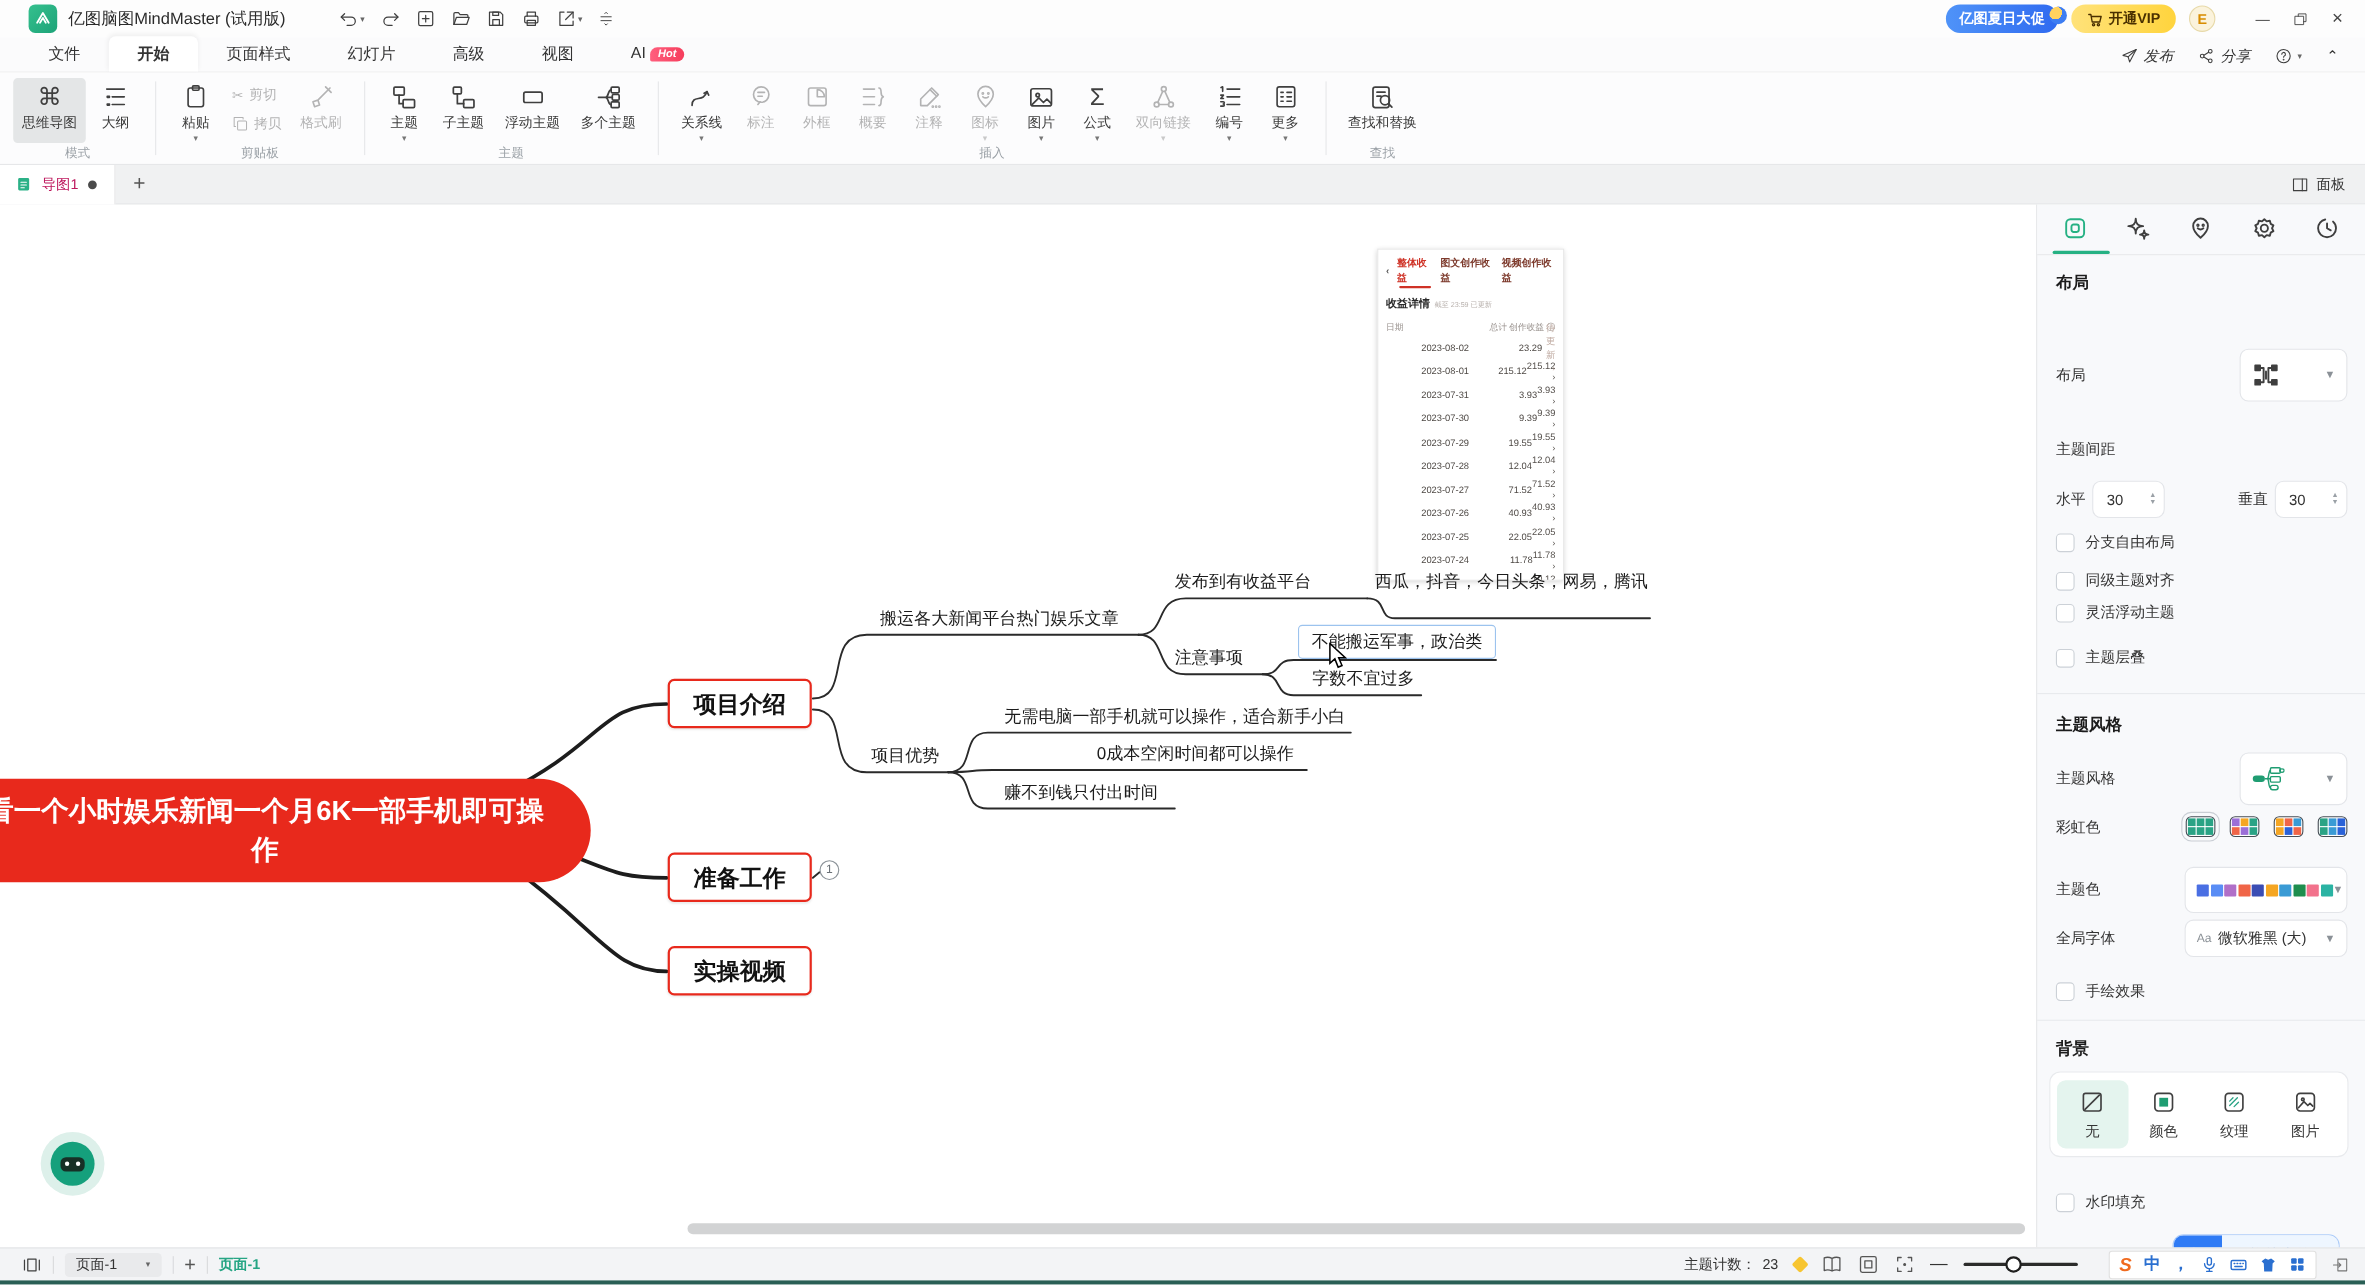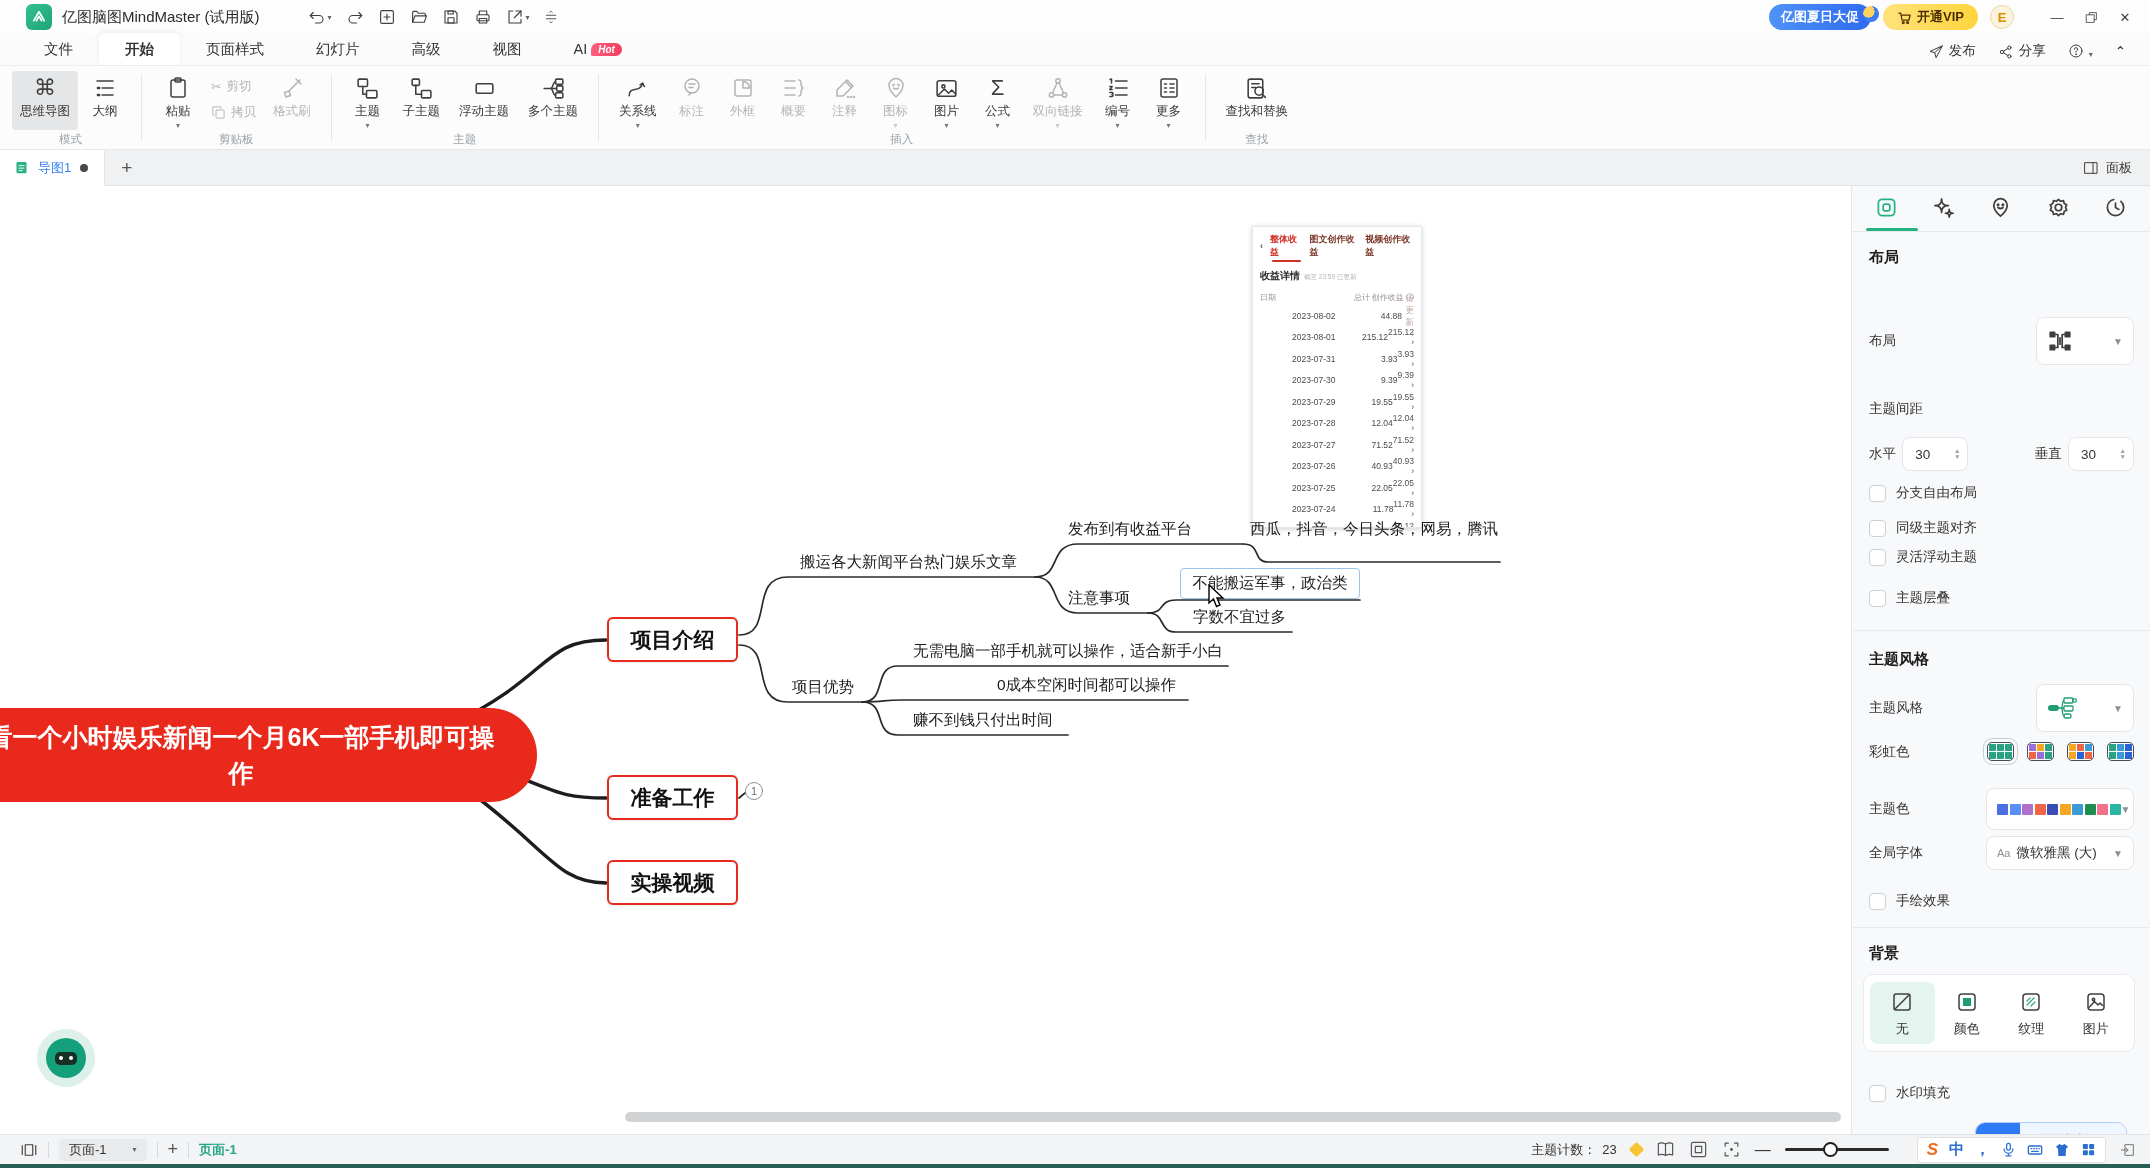--- a/index.html
+++ b/index.html
@@ -31,7 +31,7 @@
   .mtab.active { background:#fff; font-weight:bold; border-radius:6px 6px 0 0; box-shadow:0 -2px 5px rgba(0,0,0,.06); }
   .hot-badge { background:linear-gradient(90deg,#ff5f7e,#f63d5c); color:#fff; font-size:10px; font-style:italic; font-weight:bold; padding:1px 7px; border-radius:8px 8px 8px 2px; }
   .mright { margin-left:auto; display:flex; align-items:center; gap:22px; margin-right:24px; font-size:13.5px; color:#333; padding-bottom:5px; }
-  .mact { display:flex; align-items:flex-end; gap:5px; }
+  .mact { display:flex; align-items:center; gap:5px;font-style:italic; }
 
   
   .ribbon { position:absolute; left:0; top:66px; width:2150px; height:84px; background:#fcfcfd; border-bottom:1px solid #e6e7e9; display:flex; }

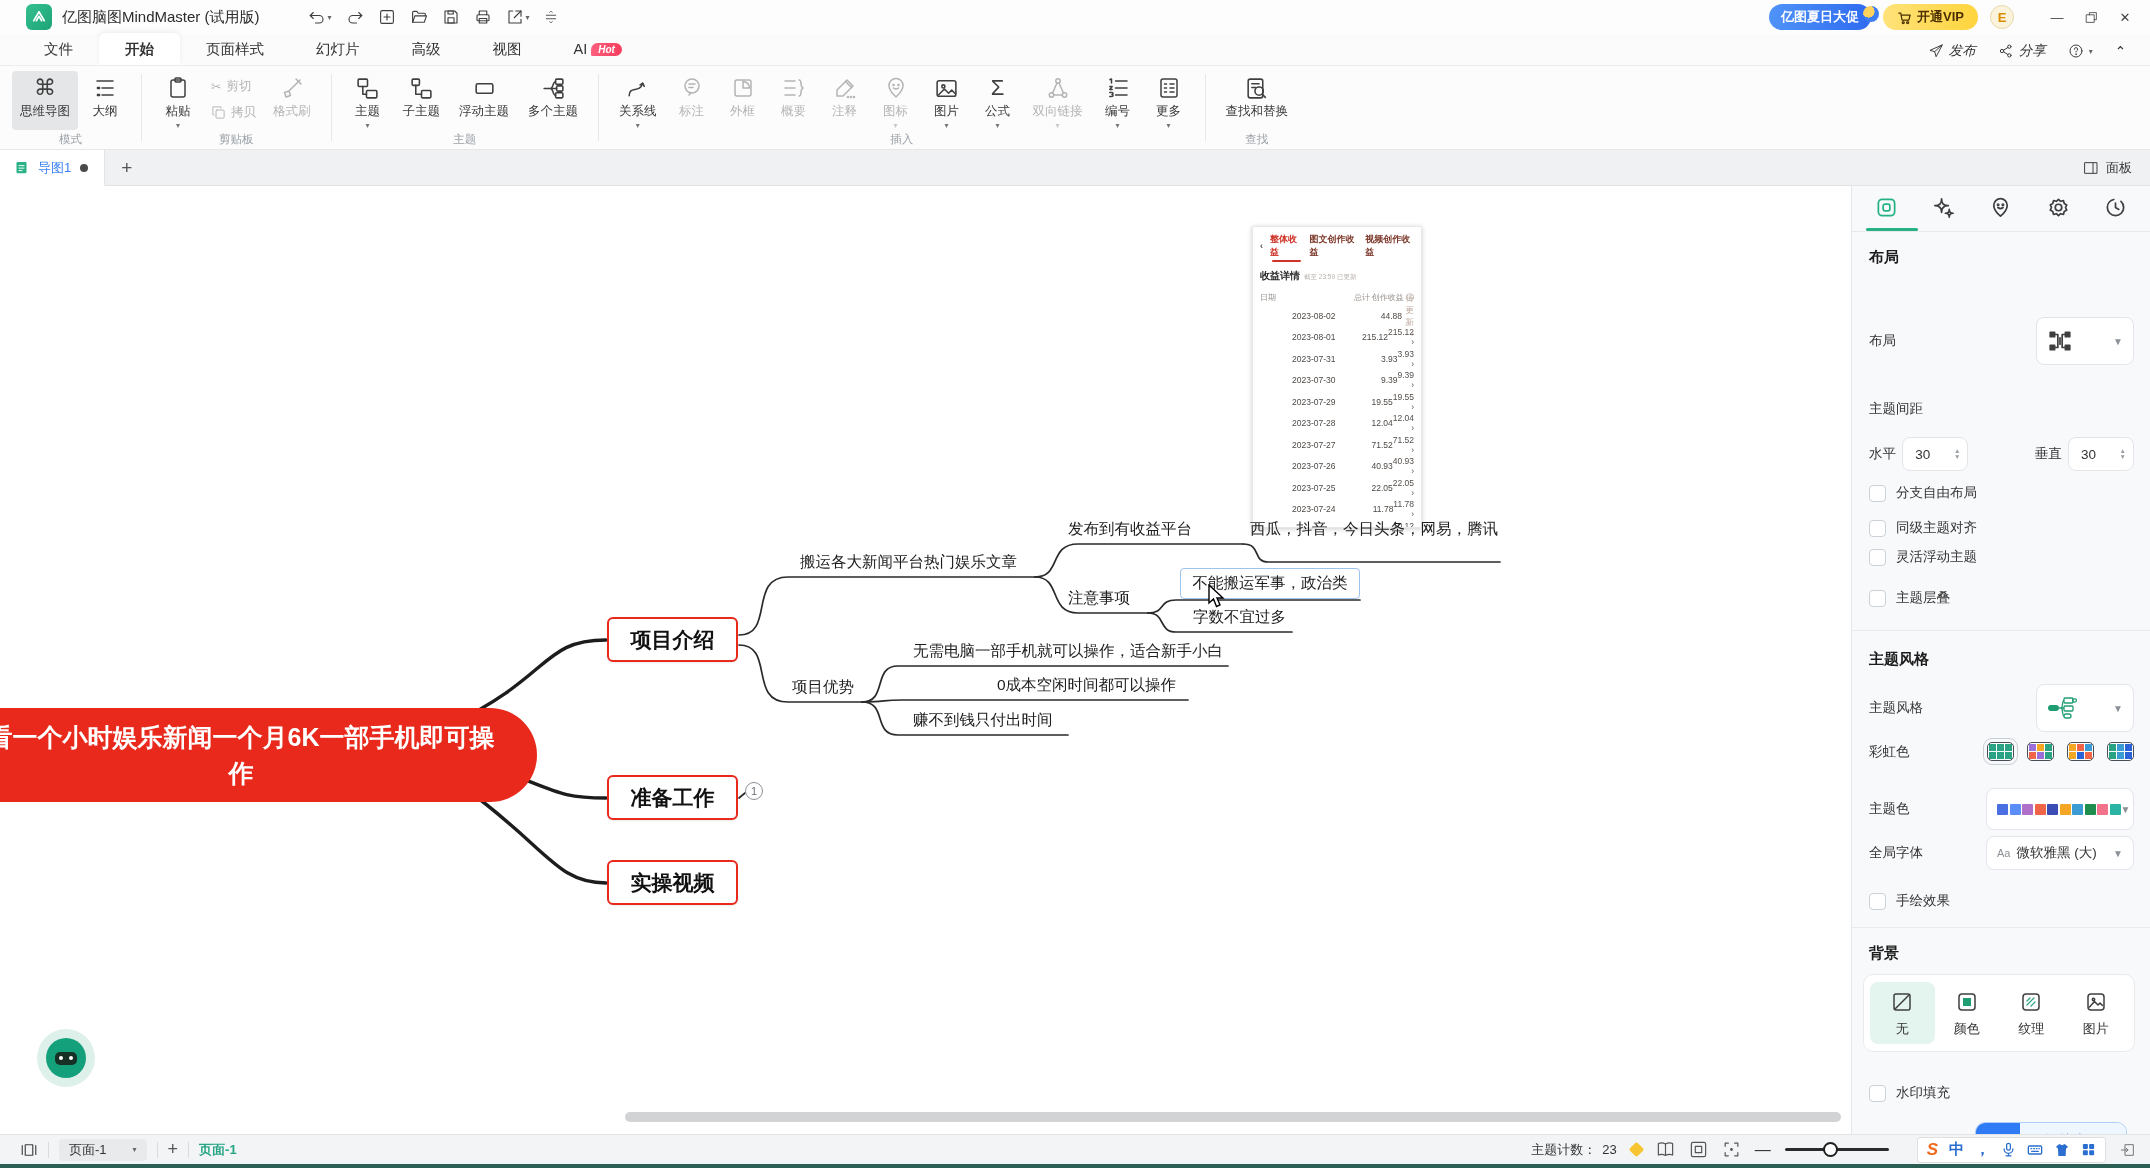--- a/index.html
+++ b/index.html
@@ -50,7 +50,7 @@
 
   
   .doctabs { position:absolute; left:0; top:150px; width:2150px; height:36px; background:#f0f1f2; border-bottom:1px solid #e2e3e5; display:flex; align-items:center; }
-  .dtab { height:36px; background:#fff; display:flex; align-items:center; gap:9px; padding:0 16px 0 14px; font-size:13px; color:#3b82f6; border-right:1px solid #e4e4e6; }
+  .dtab { height:36px; background:#fff; display:flex; align-items:center; gap:9px; padding:0 16px 0 14px; font-size:13px; color:#be185d; border-right:1px solid #e4e4e6; }
   .dot { width:8px; height:8px; border-radius:50%; background:#4a4a4a; }
   .dplus { font-size:19px; color:#555; margin-left:16px; }
   .dpanel { margin-left:auto; display:flex; align-items:center; gap:7px; font-size:13px; color:#333; margin-right:18px; }

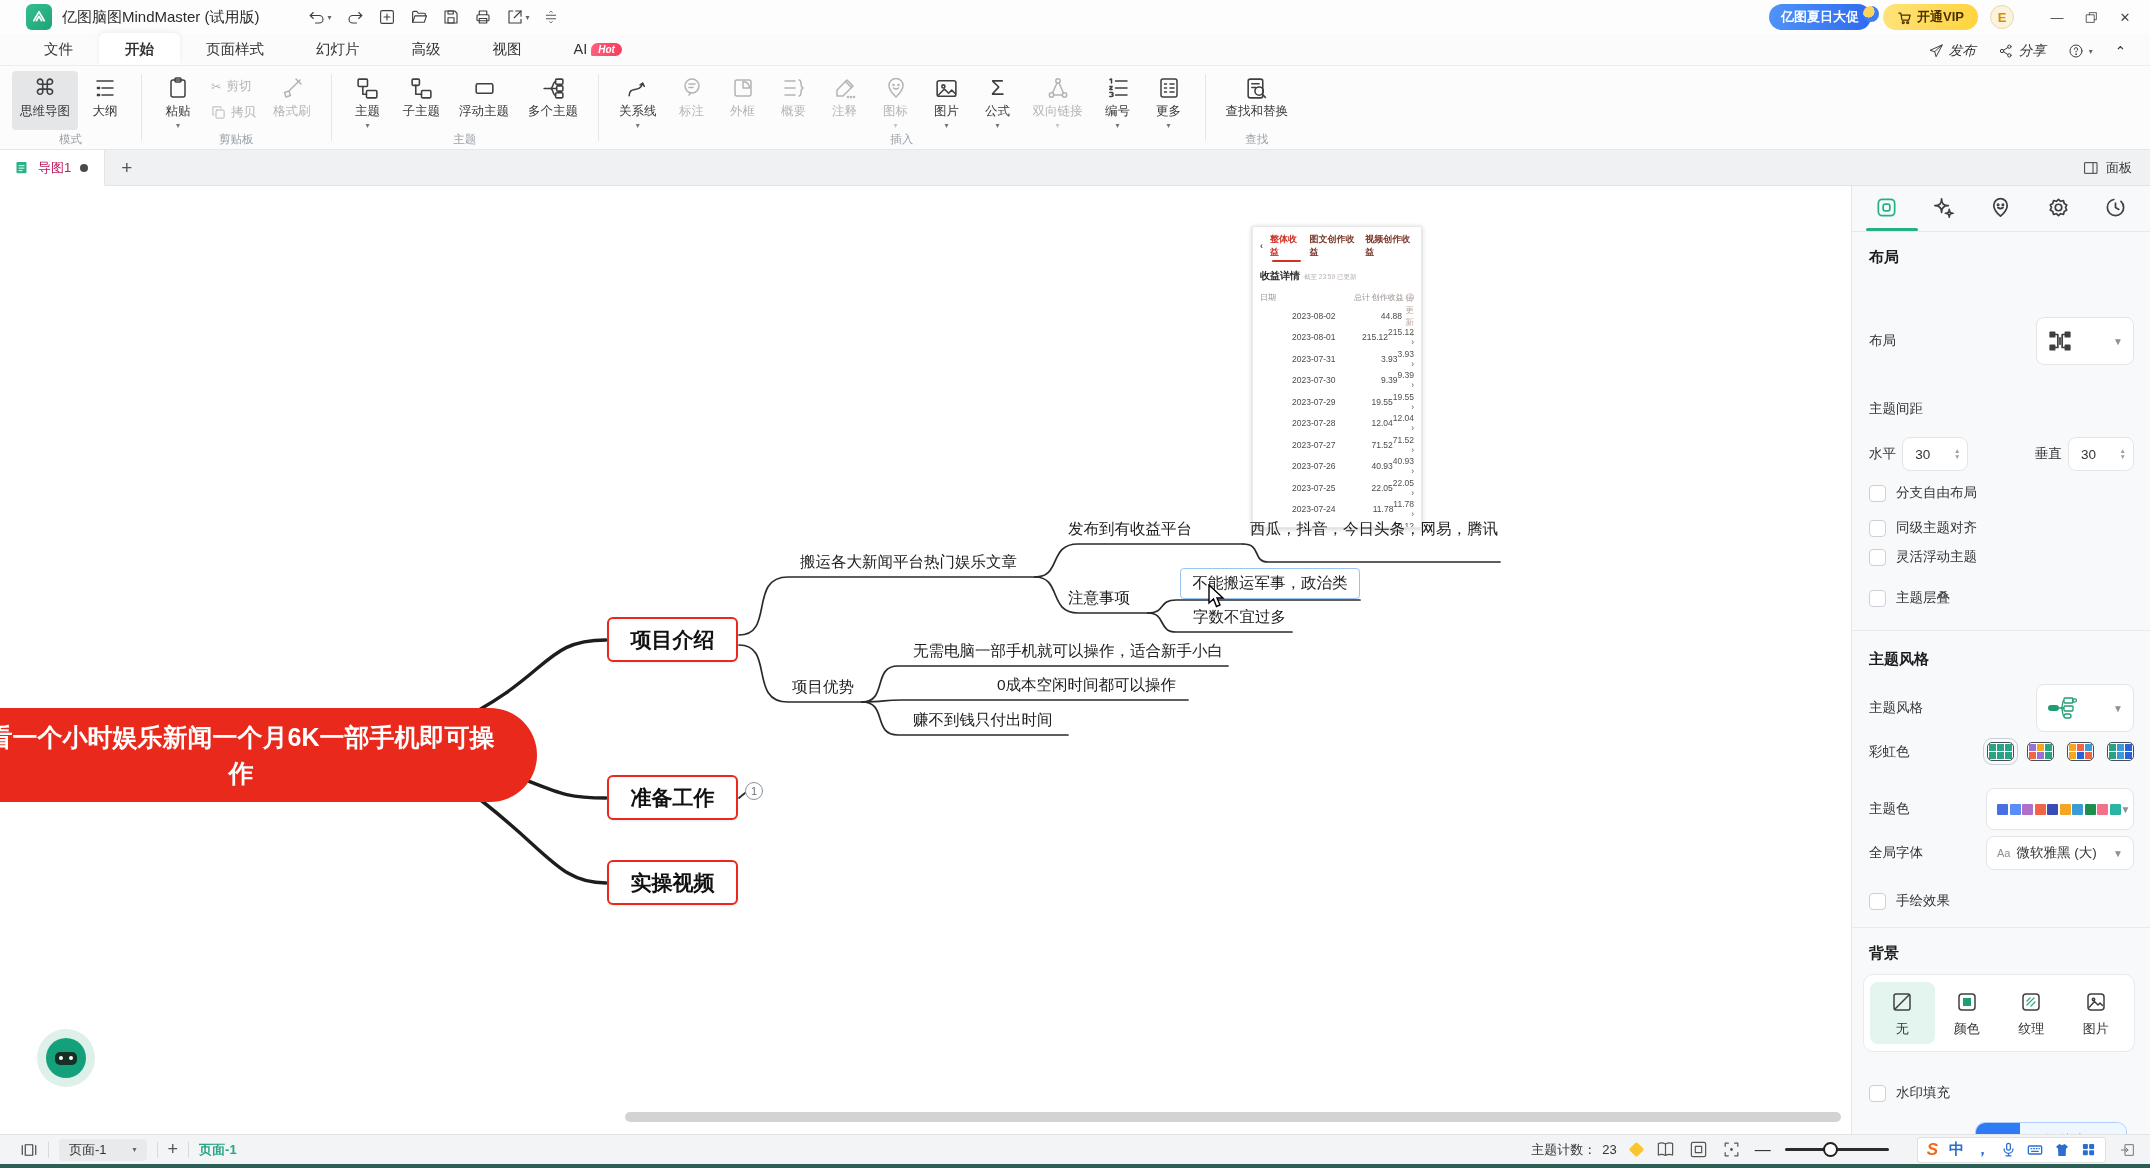--- a/index.html
+++ b/index.html
@@ -569,7 +569,7 @@
       <div class="inc-rows">
           <div class="inc-row">
             <span class="c0">2023-08-02</span>
-            <span class="c1">44.88</span>
+            <span class="c1">23.29</span>
             <span class="c2 pend">待更新 ›</span>
           </div>
           <div class="inc-row">

